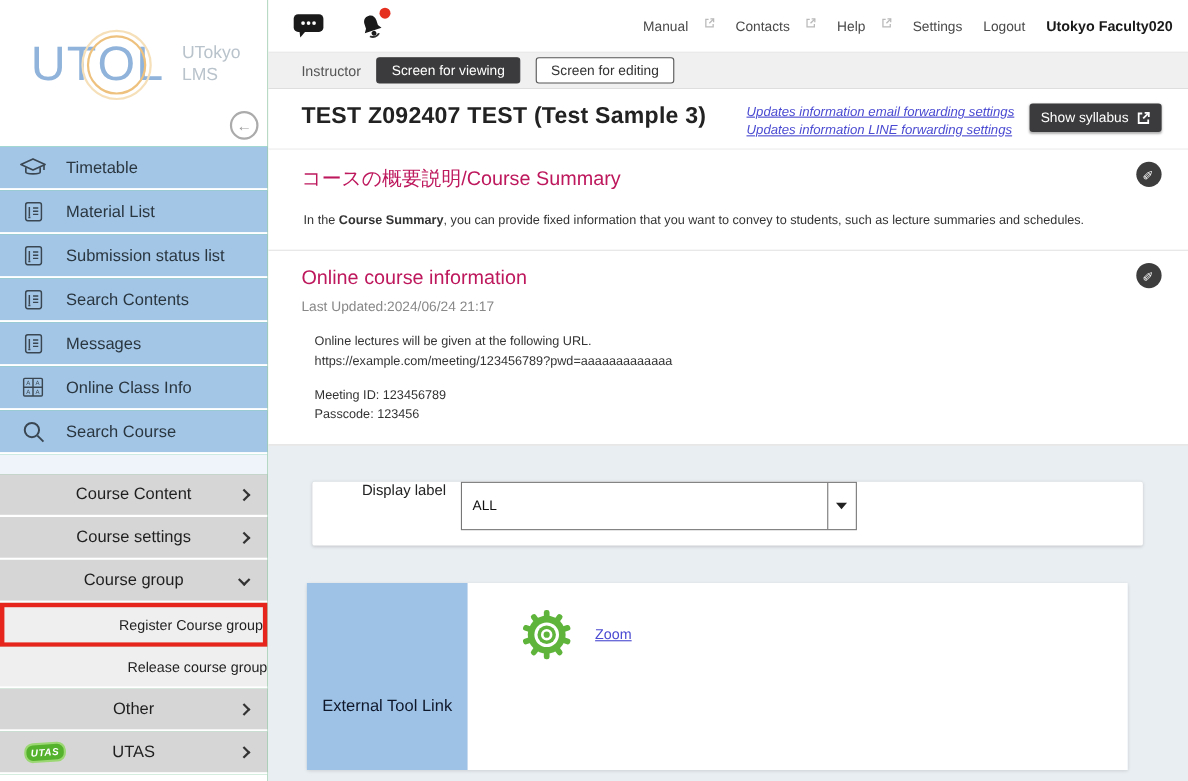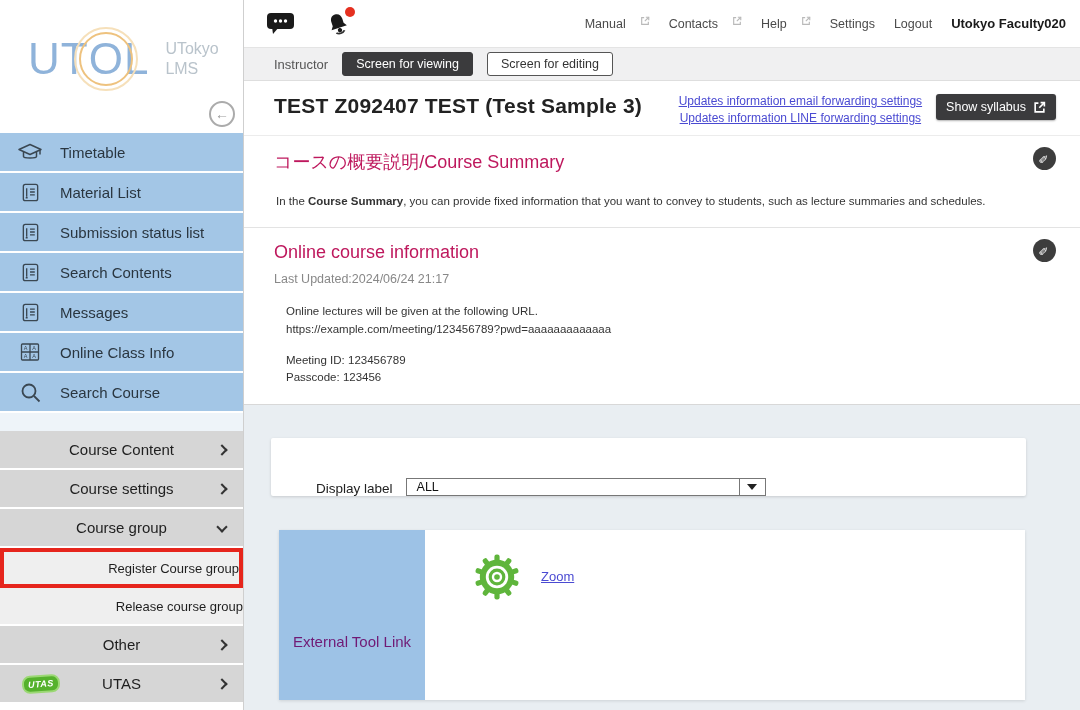--- a/index.html
+++ b/index.html
@@ -51,7 +51,7 @@
   .title-row { height:54px; display:flex; align-items:flex-start; padding:13px 24px 0 30px; background:#fff; }
   .course-title { font-size:21px; font-weight:bold; color:#222; letter-spacing:.2px; flex:1; }
   .title-right { display:flex; align-items:flex-start; gap:14px; }
-  .fwd-links { display:flex; flex-direction:column; align-items:center; gap:3px; font-size:12px; }
+  .fwd-links { display:flex; flex-direction:column; align-items:flex-start; gap:3px; font-size:12px;font-style:italic; }
   .fwd-links a { color:#4a4ad2; text-decoration:underline; cursor:pointer; }
   .syllabus-btn { background:#3b3b3d; color:#fff; font-size:12.5px; padding:6px 10px; border-radius:3px; display:flex; align-items:center; gap:7px; cursor:pointer; box-shadow:0 1px 2px rgba(0,0,0,.3); }
 

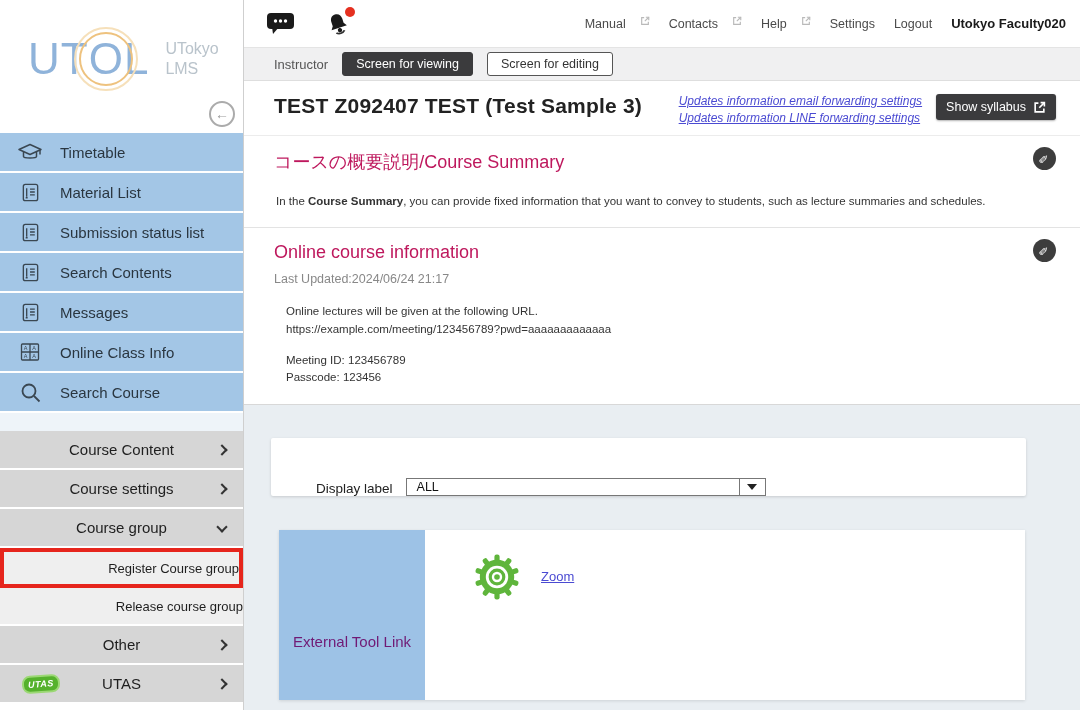--- a/index.html
+++ b/index.html
@@ -67,7 +67,7 @@
   .online-body .blk2 { margin-top:13px; }
 
   .bottom-area { flex:1; background:#e9eef2; padding-top:33px; }
-  .filter-card { margin-left:27px; width:755px; height:58px; background:#fff; border-radius:2px; box-shadow:0 1px 3px rgba(0,0,0,.15); display:flex; align-items:flex-end; padding-left:45px; gap:13px; }
+  .filter-card { margin-left:40px; width:755px; height:58px; background:#fff; border-radius:2px; box-shadow:0 1px 3px rgba(0,0,0,.15); display:flex; align-items:flex-start; padding-left:45px; gap:13px; }
   .filter-label { font-size:13.5px; color:#222; }
   .select-box { position:relative; width:360px; height:18px; border:1px solid #777; background:#fff; display:flex; align-items:center; padding-left:10px; font-size:12.5px; color:#111; cursor:pointer; }
   .select-arrow { position:absolute; right:0; top:0; width:26px; height:100%; border-left:1px solid #777; display:flex; align-items:center; justify-content:center; }

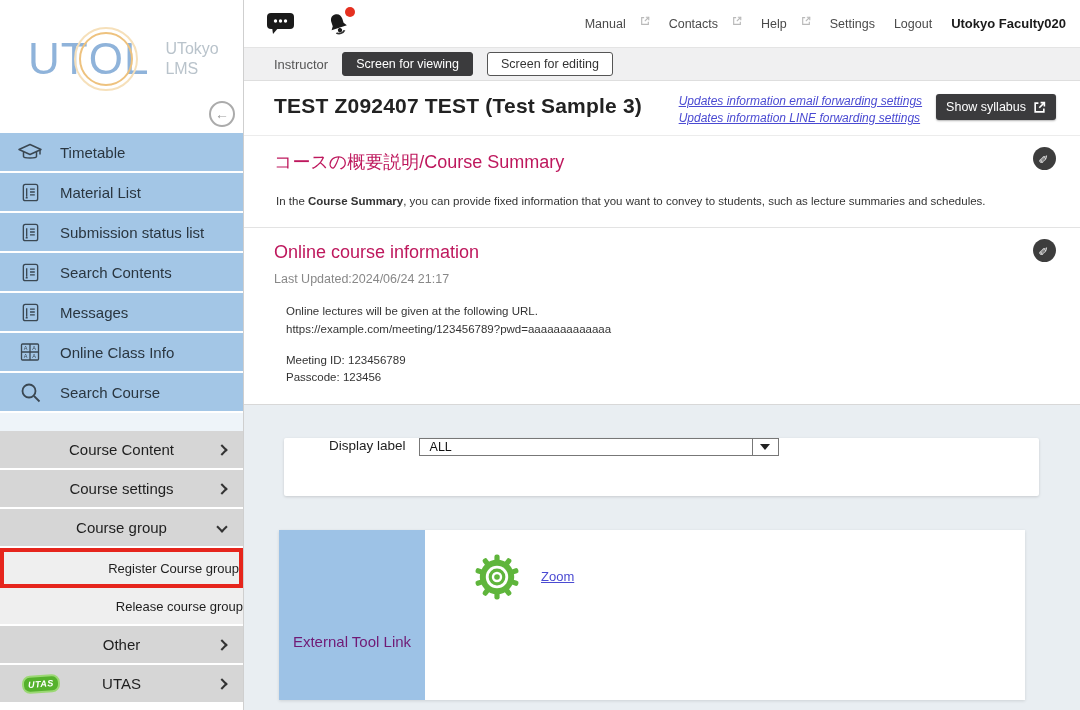--- a/index.html
+++ b/index.html
@@ -69,7 +69,7 @@
   .bottom-area { flex:1; background:#e9eef2; padding-top:33px; }
   .filter-card { margin-left:40px; width:755px; height:58px; background:#fff; border-radius:2px; box-shadow:0 1px 3px rgba(0,0,0,.15); display:flex; align-items:flex-start; padding-left:45px; gap:13px; }
   .filter-label { font-size:13.5px; color:#222; }
-  .select-box { position:relative; width:360px; height:18px; border:1px solid #777; background:#fff; display:flex; align-items:center; padding-left:10px; font-size:12.5px; color:#111; cursor:pointer; }
+  .select-box { position:relative; width:360px; height:44px; border:1px solid #777; background:#fff; display:flex; align-items:center; padding-left:10px; font-size:12.5px; color:#111; cursor:pointer; }
   .select-arrow { position:absolute; right:0; top:0; width:26px; height:100%; border-left:1px solid #777; display:flex; align-items:center; justify-content:center; }
   .tri-down { width:0; height:0; border-left:5px solid transparent; border-right:5px solid transparent; border-top:6px solid #222; }
 

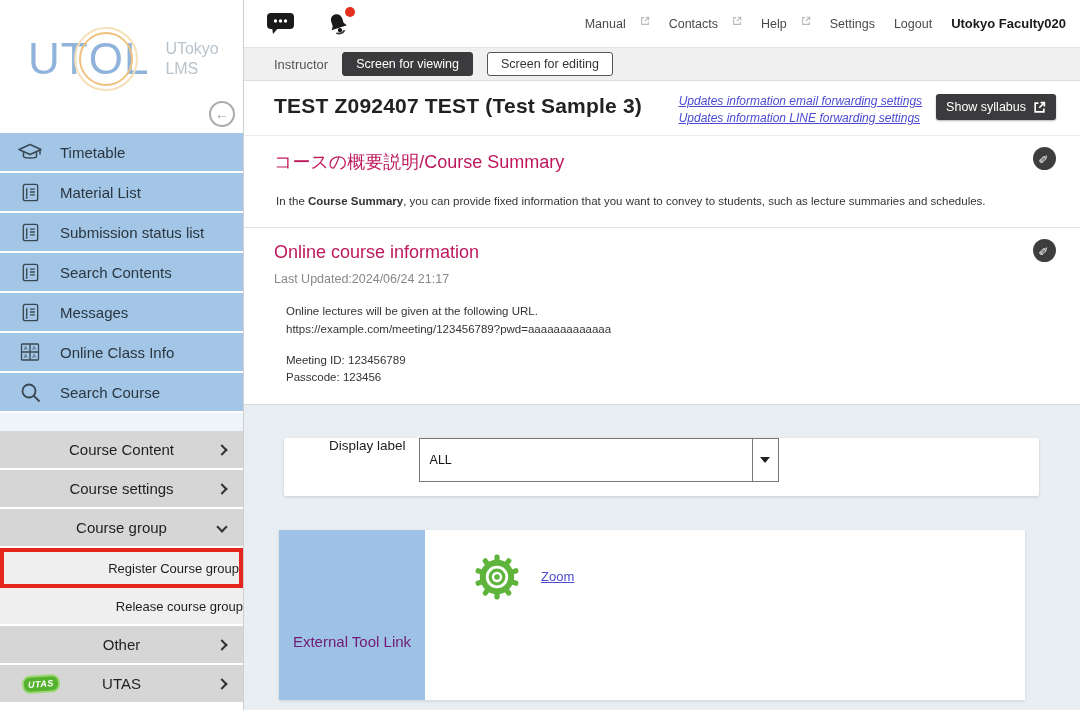--- a/index.html
+++ b/index.html
@@ -75,7 +75,7 @@
 
   .tool-row { margin-top:34px; margin-left:35px; display:flex; width:746px; box-shadow:0 1px 3px rgba(0,0,0,.12); }
   .tool-blue { width:146px; height:170px; background:#9dc2e6; position:relative; flex:0 0 146px; }
-  .tool-blue-label { position:absolute; bottom:50px; width:100%; text-align:center; font-size:15px; color:#701a75; }
+  .tool-blue-label { position:absolute; bottom:50px; width:100%; text-align:center; font-size:15px; color:#0f172a; }
   .tool-white { flex:1; height:170px; background:#fff; display:flex; align-items:flex-start; padding:23px 0 0 48px; gap:20px; }
   .zoom-link { margin-top:16px; font-size:13px; color:#4a4ad2; text-decoration:underline; cursor:pointer; }
 

